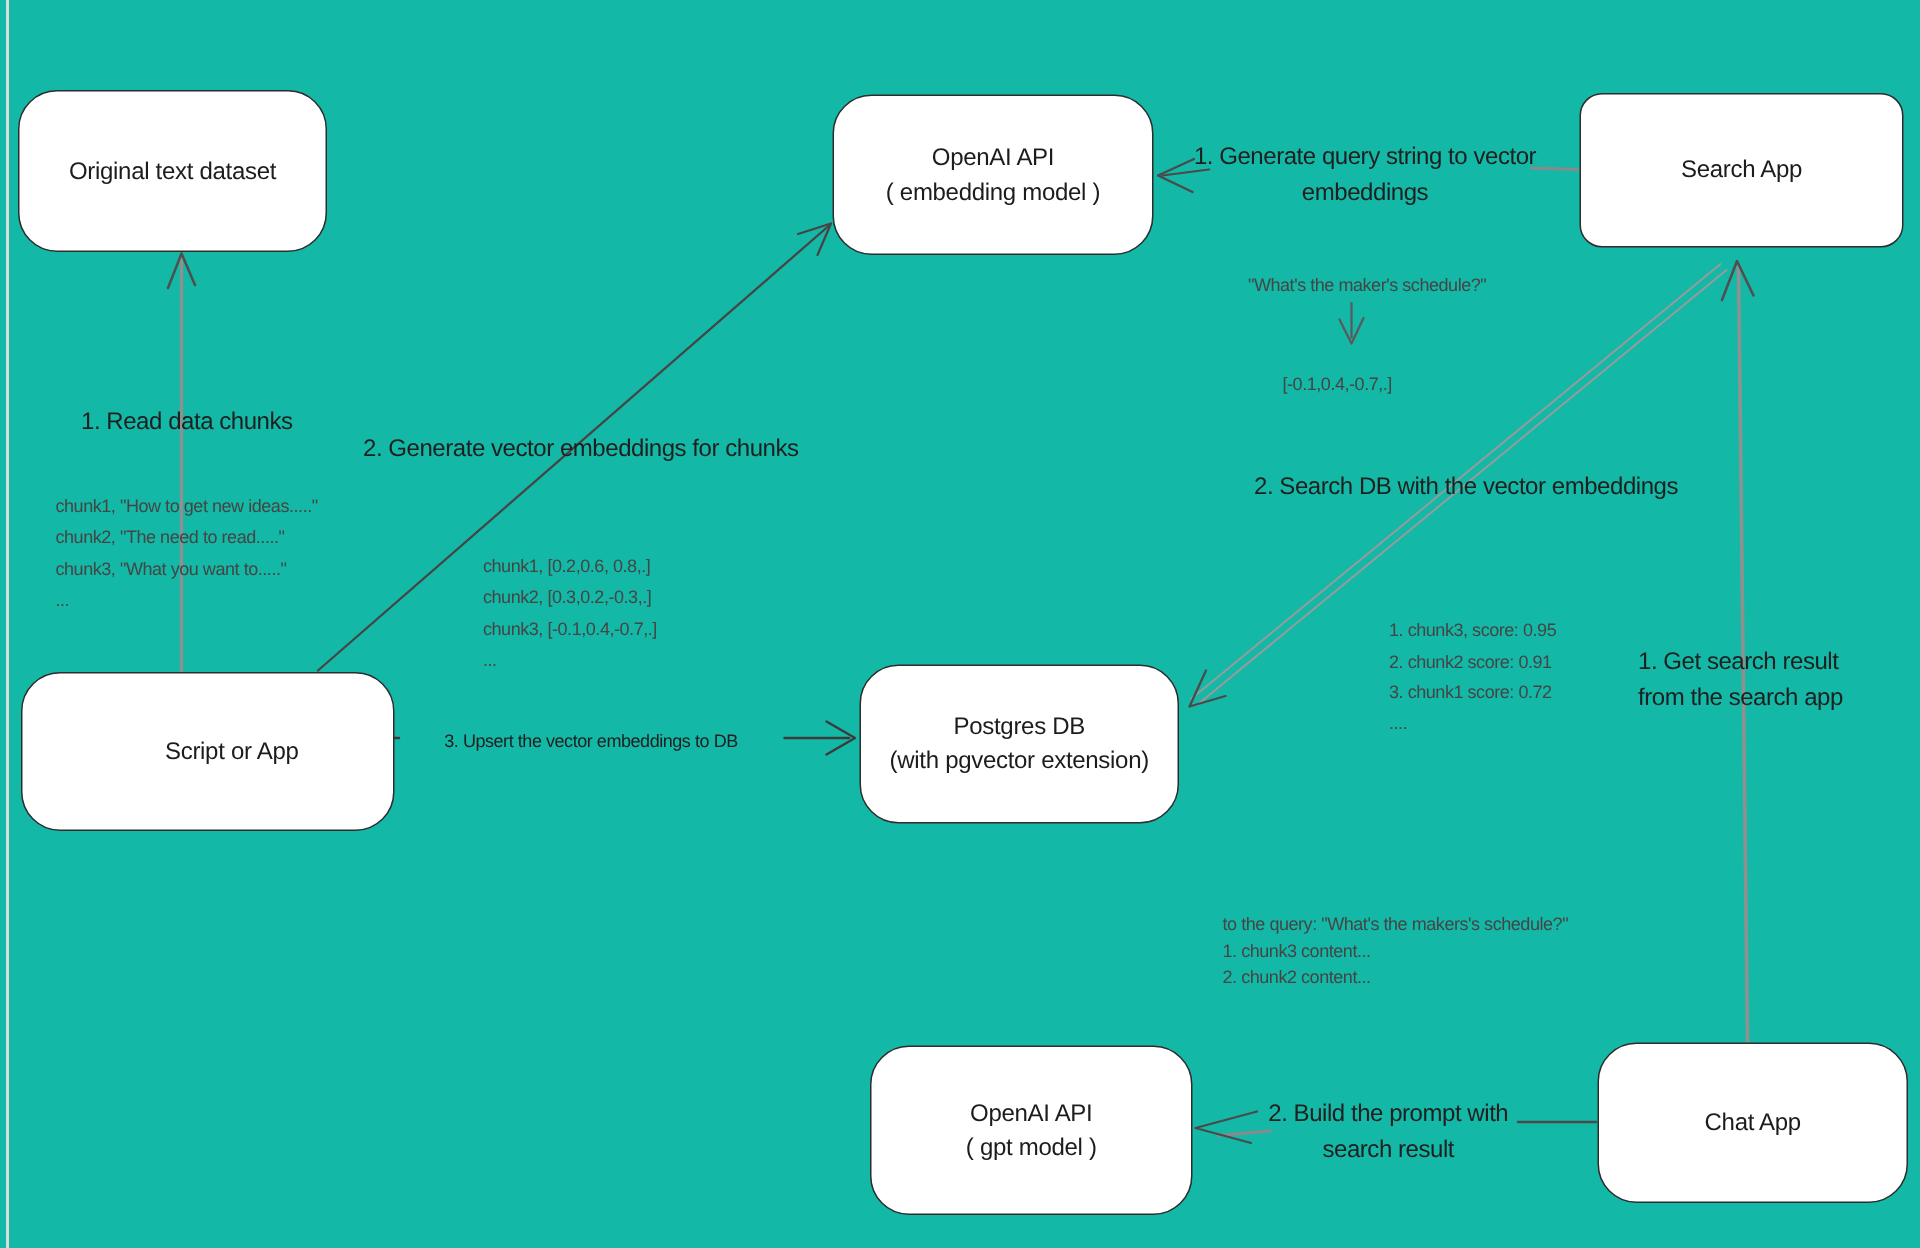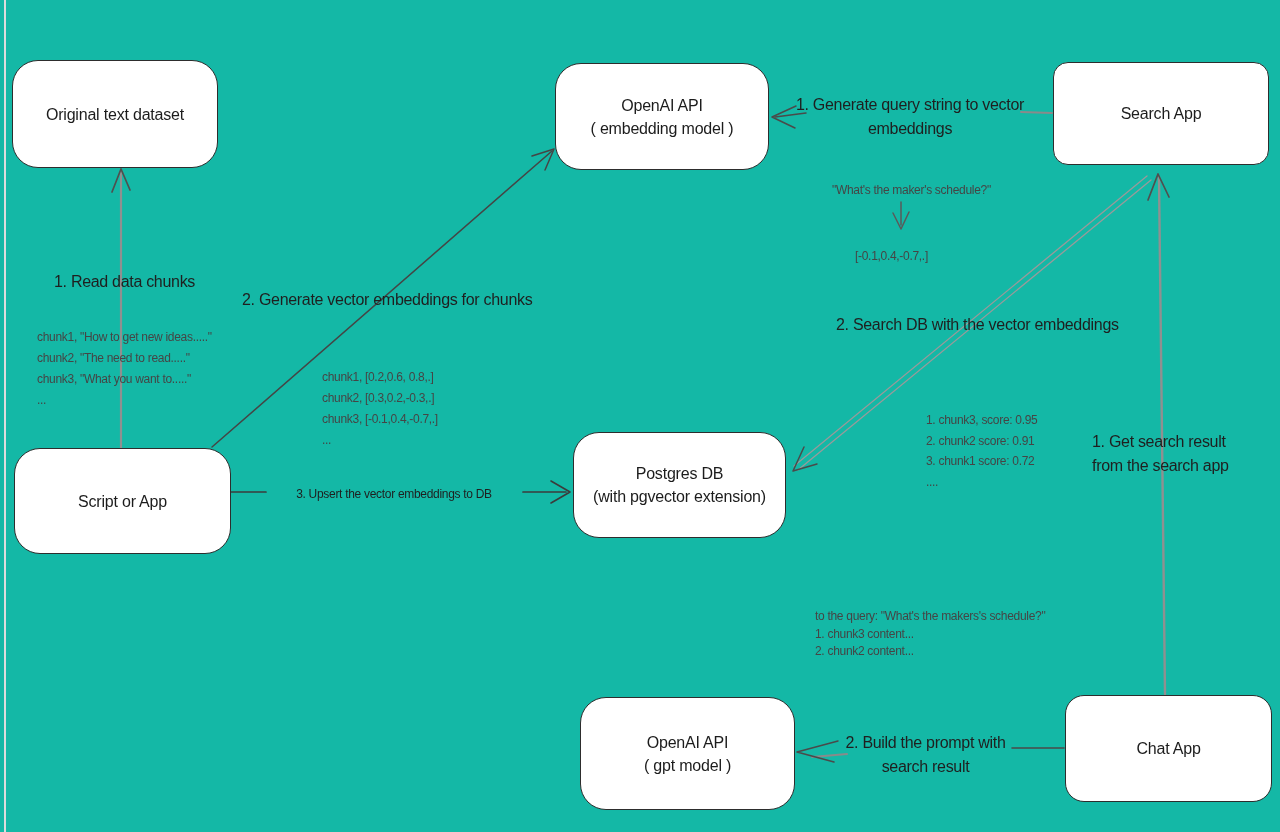--- a/index.html
+++ b/index.html
@@ -96,7 +96,7 @@
     <div>Script or App</div>
   </div>
 
-  <div class="node" style="left:573px;top:432px;width:211px;height:104px;">
+  <div class="node" style="left:573px;top:443px;width:211px;height:104px;">
     <div>Postgres DB</div>
     <div>(with pgvector extension)</div>
   </div>

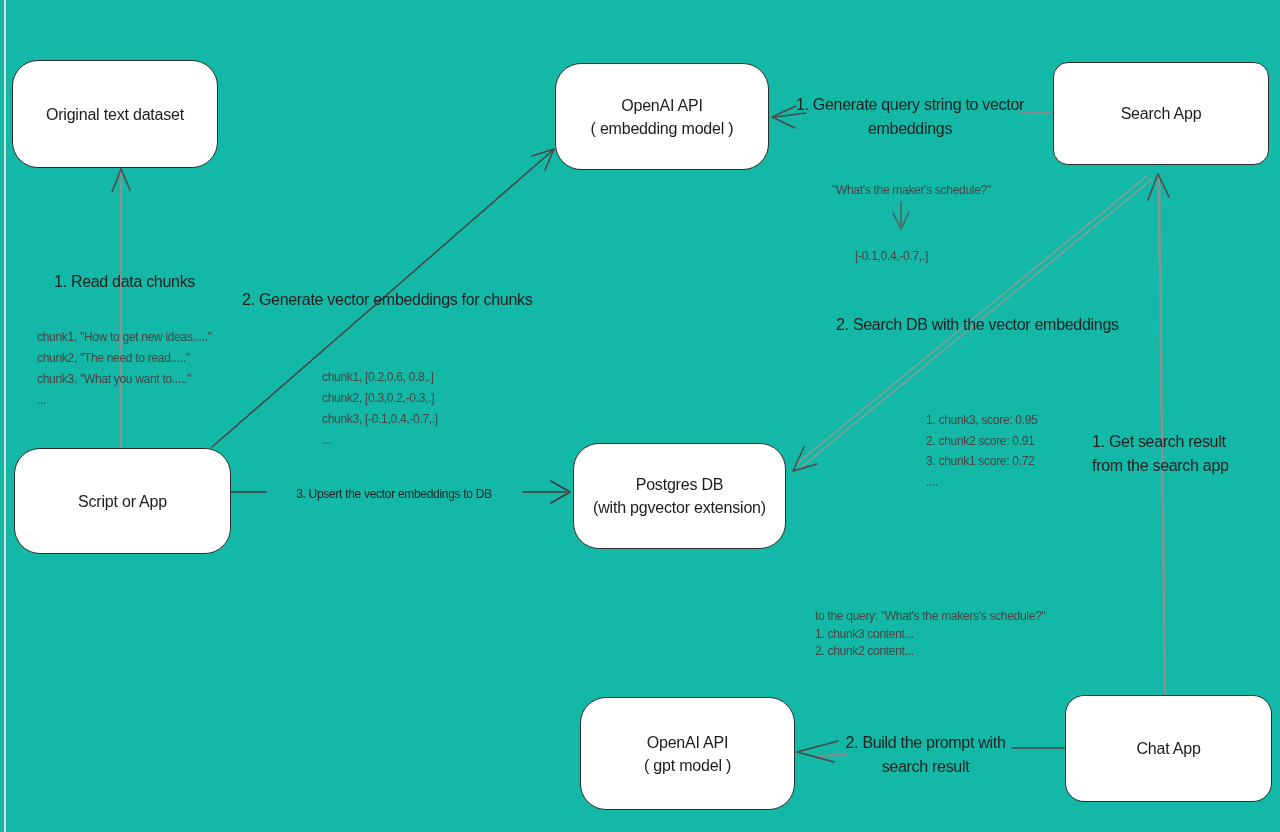--- a/index.html
+++ b/index.html
@@ -92,7 +92,7 @@
     <div>Search App</div>
   </div>
 
-  <div class="node" style="left:14px;top:448px;width:215px;height:104px;">
+  <div class="node" style="left:14px;top:448px;width:215px;height:104px;padding-left:32px;">
     <div>Script or App</div>
   </div>
 

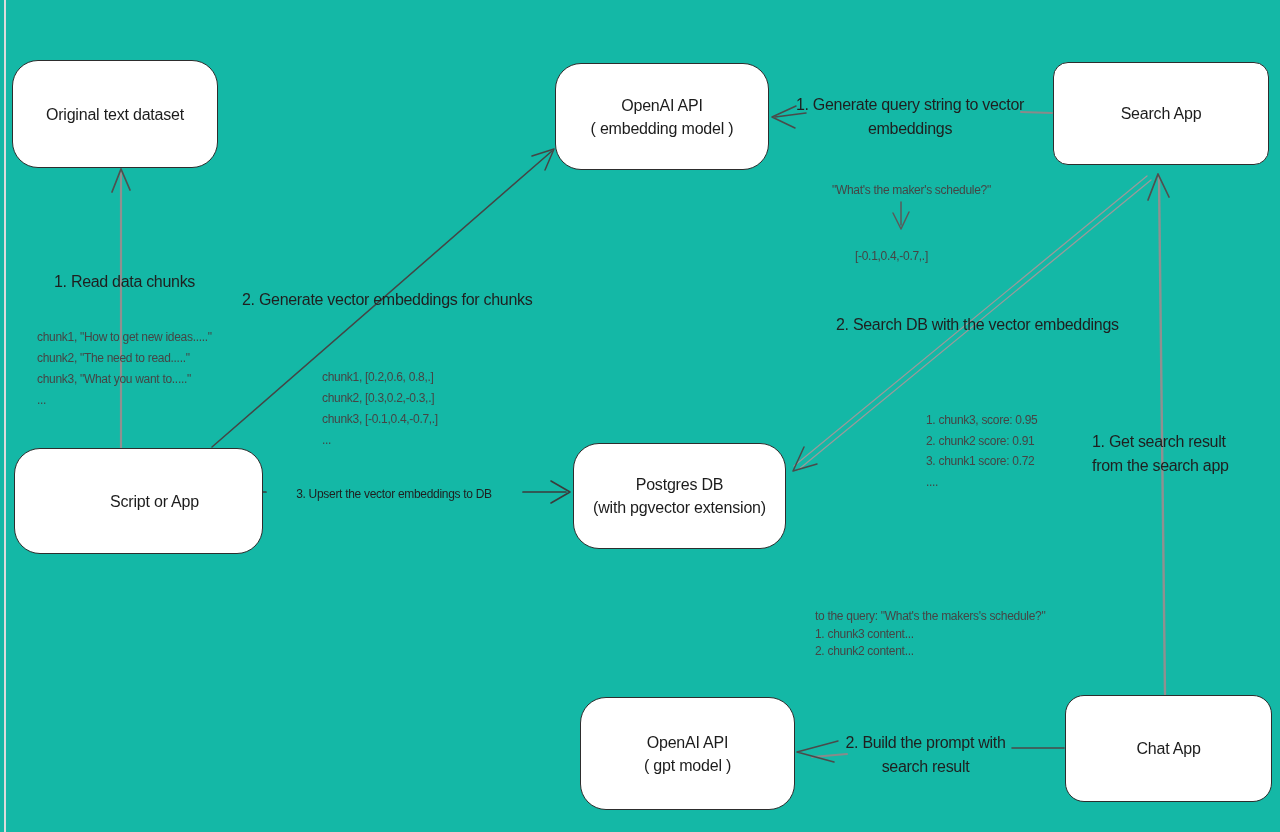--- a/index.html
+++ b/index.html
@@ -106,7 +106,7 @@
     <div>( gpt model )</div>
   </div>
 
-  <div class="node" style="left:1065px;top:695px;width:205px;height:105px;border-radius:19px;">
+  <div class="node" style="left:1065px;top:695px;width:205px;height:105px;">
     <div>Chat App</div>
   </div>
 

